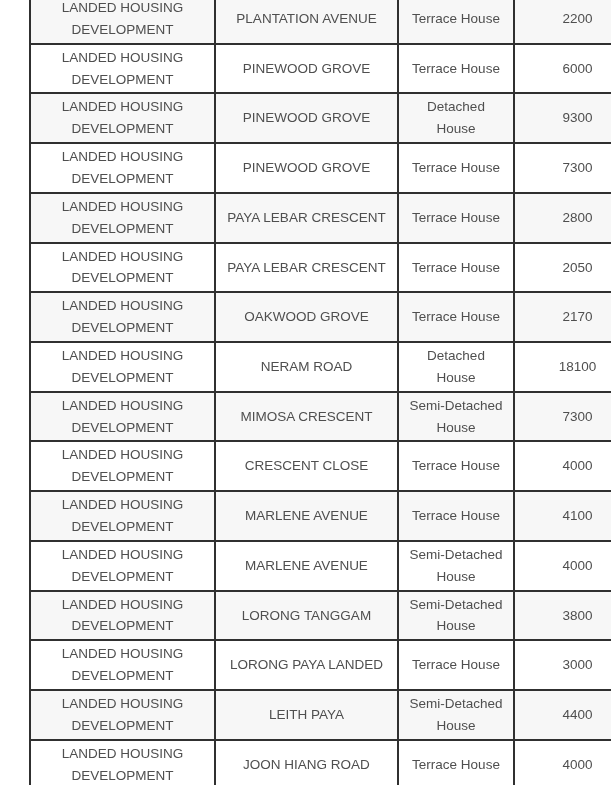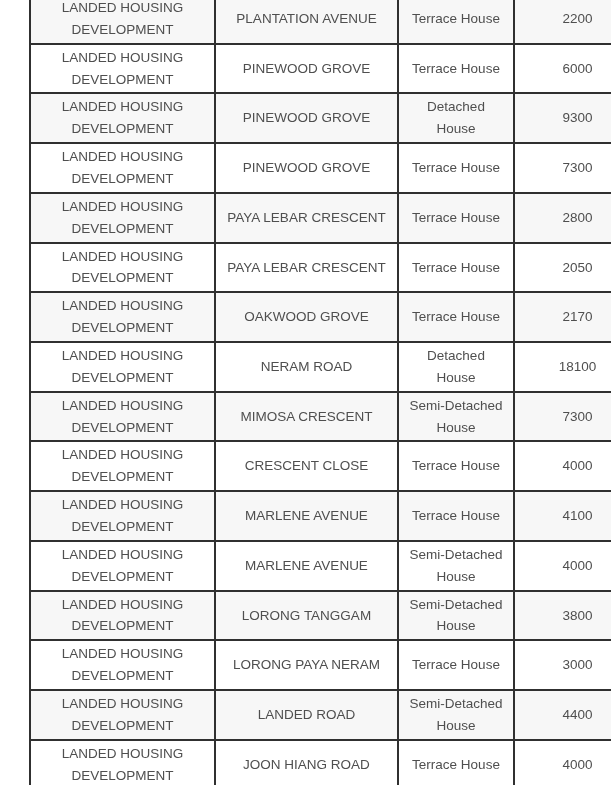--- a/index.html
+++ b/index.html
@@ -140,7 +140,7 @@
   </tr>
         <tr>
     <td>LANDED HOUSING DEVELOPMENT</td>
-    <td>LORONG PAYA NERAM</td>
+    <td>LORONG PAYA LANDED</td>
     <td>Terrace House</td>
     <td>3000</td>
   </tr>

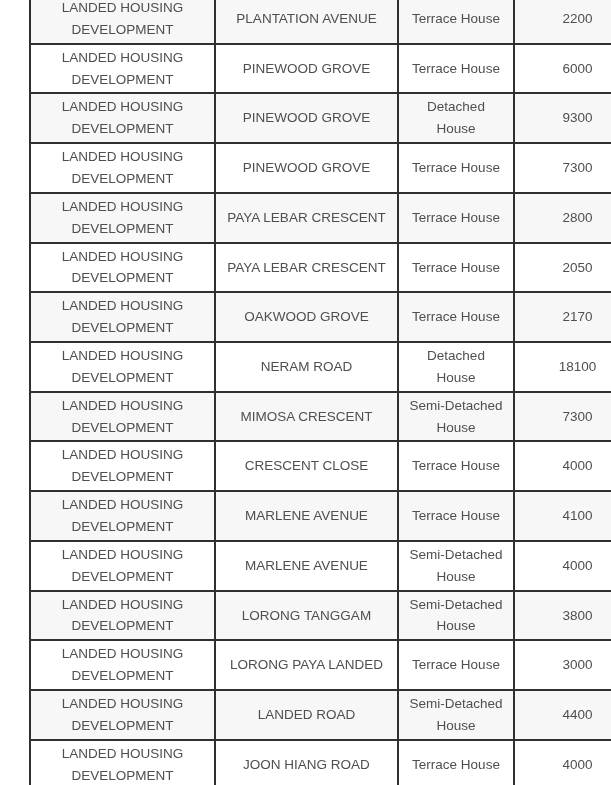--- a/index.html
+++ b/index.html
@@ -146,7 +146,7 @@
   </tr>
         <tr>
     <td>LANDED HOUSING DEVELOPMENT</td>
-    <td>LANDED ROAD</td>
+    <td>LEITH PAYA</td>
     <td>Semi-Detached House</td>
     <td>4400</td>
   </tr>

